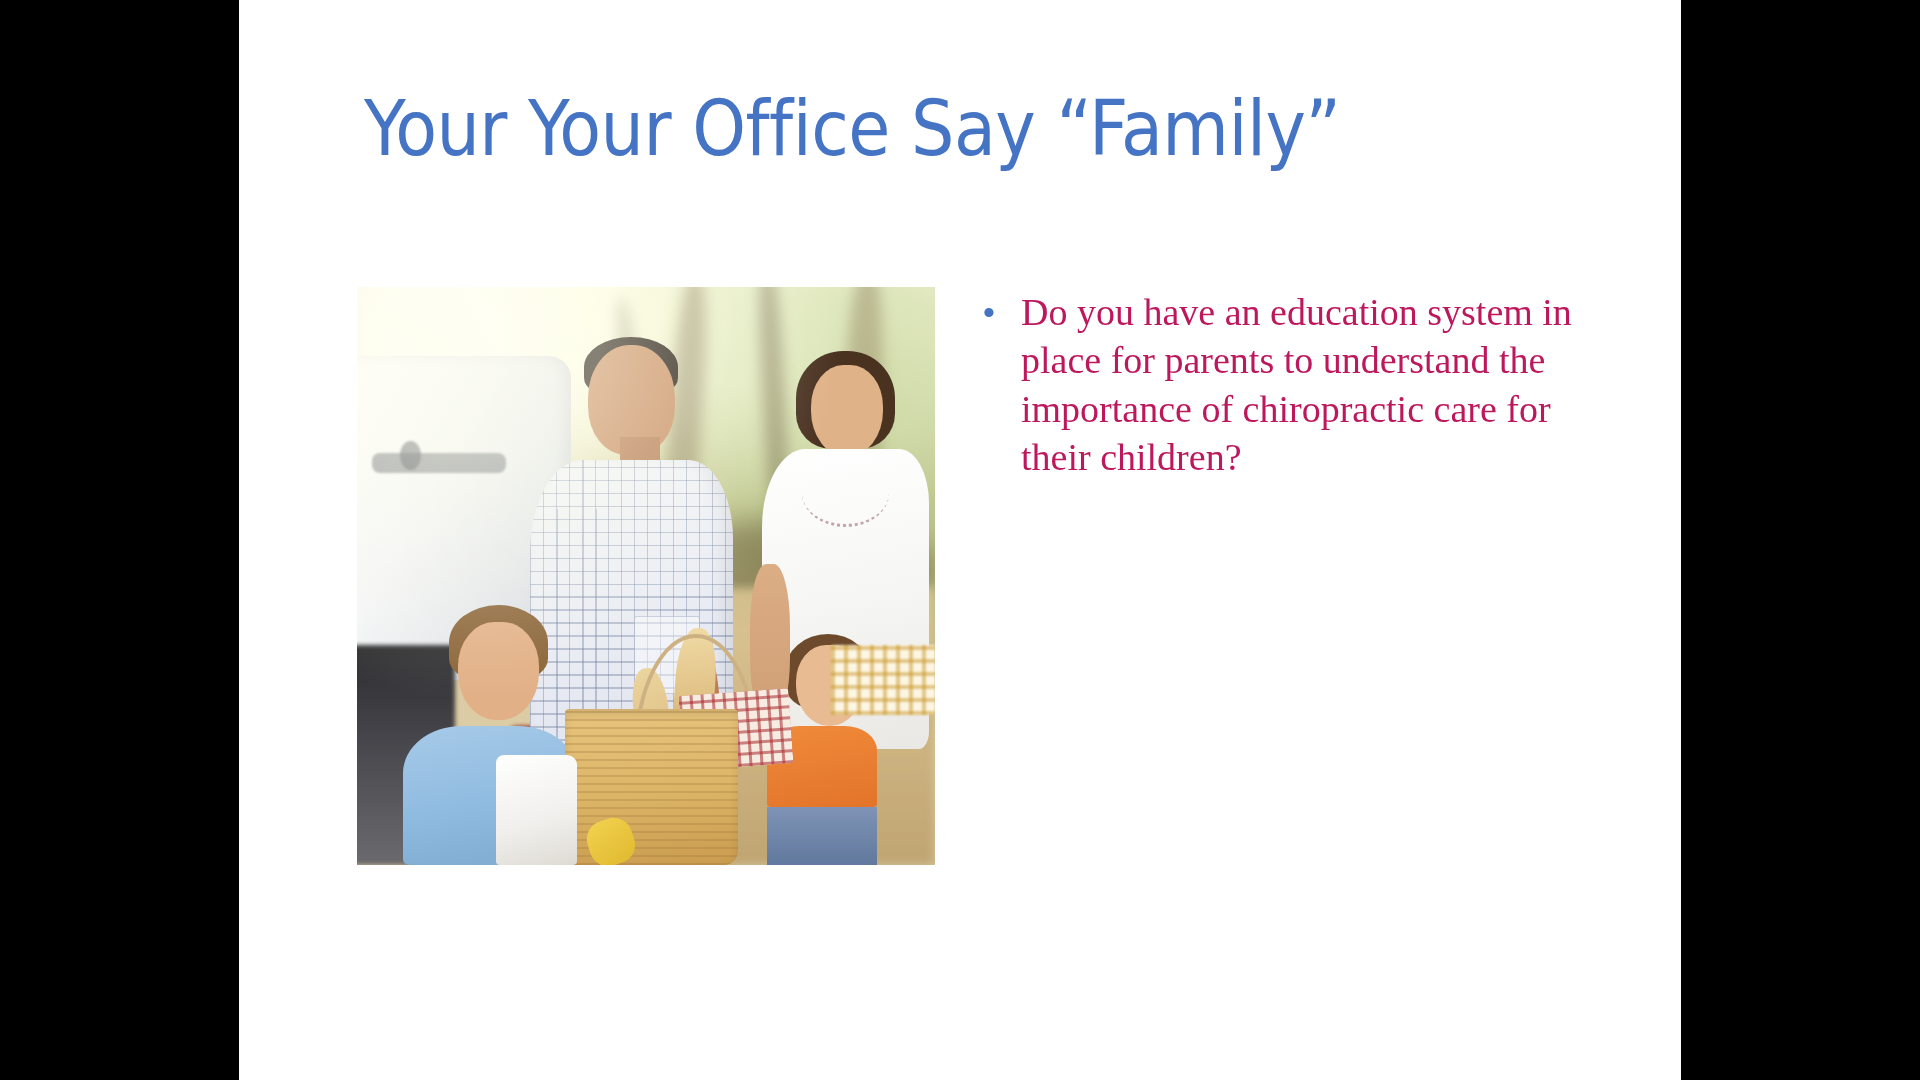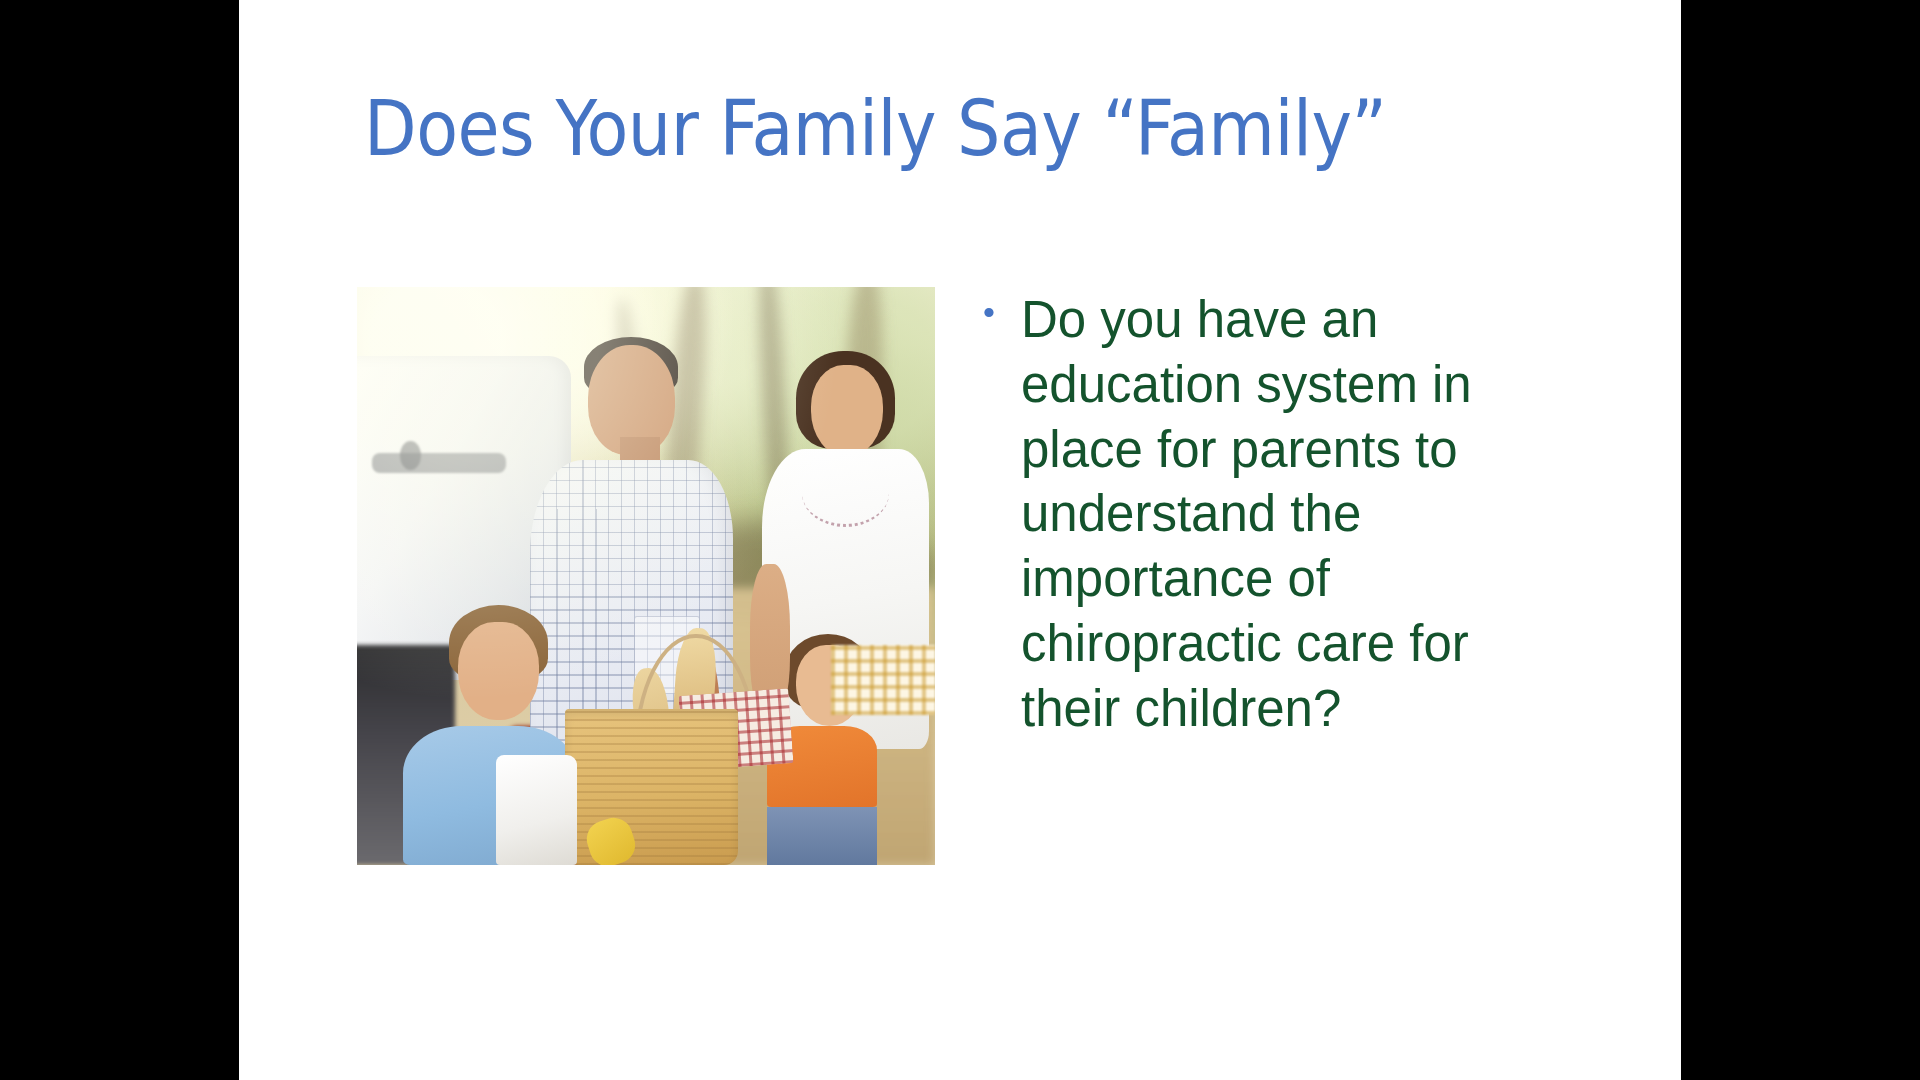--- a/index.html
+++ b/index.html
@@ -491,7 +491,7 @@
 
   <div class="slide">
 
-    <div class="slide-title">Does Your Family Say “Family”</div>
+    <div class="slide-title">Your Your Office Say “Family”</div>
 
     <div class="photo-frame">
       <div class="photo">

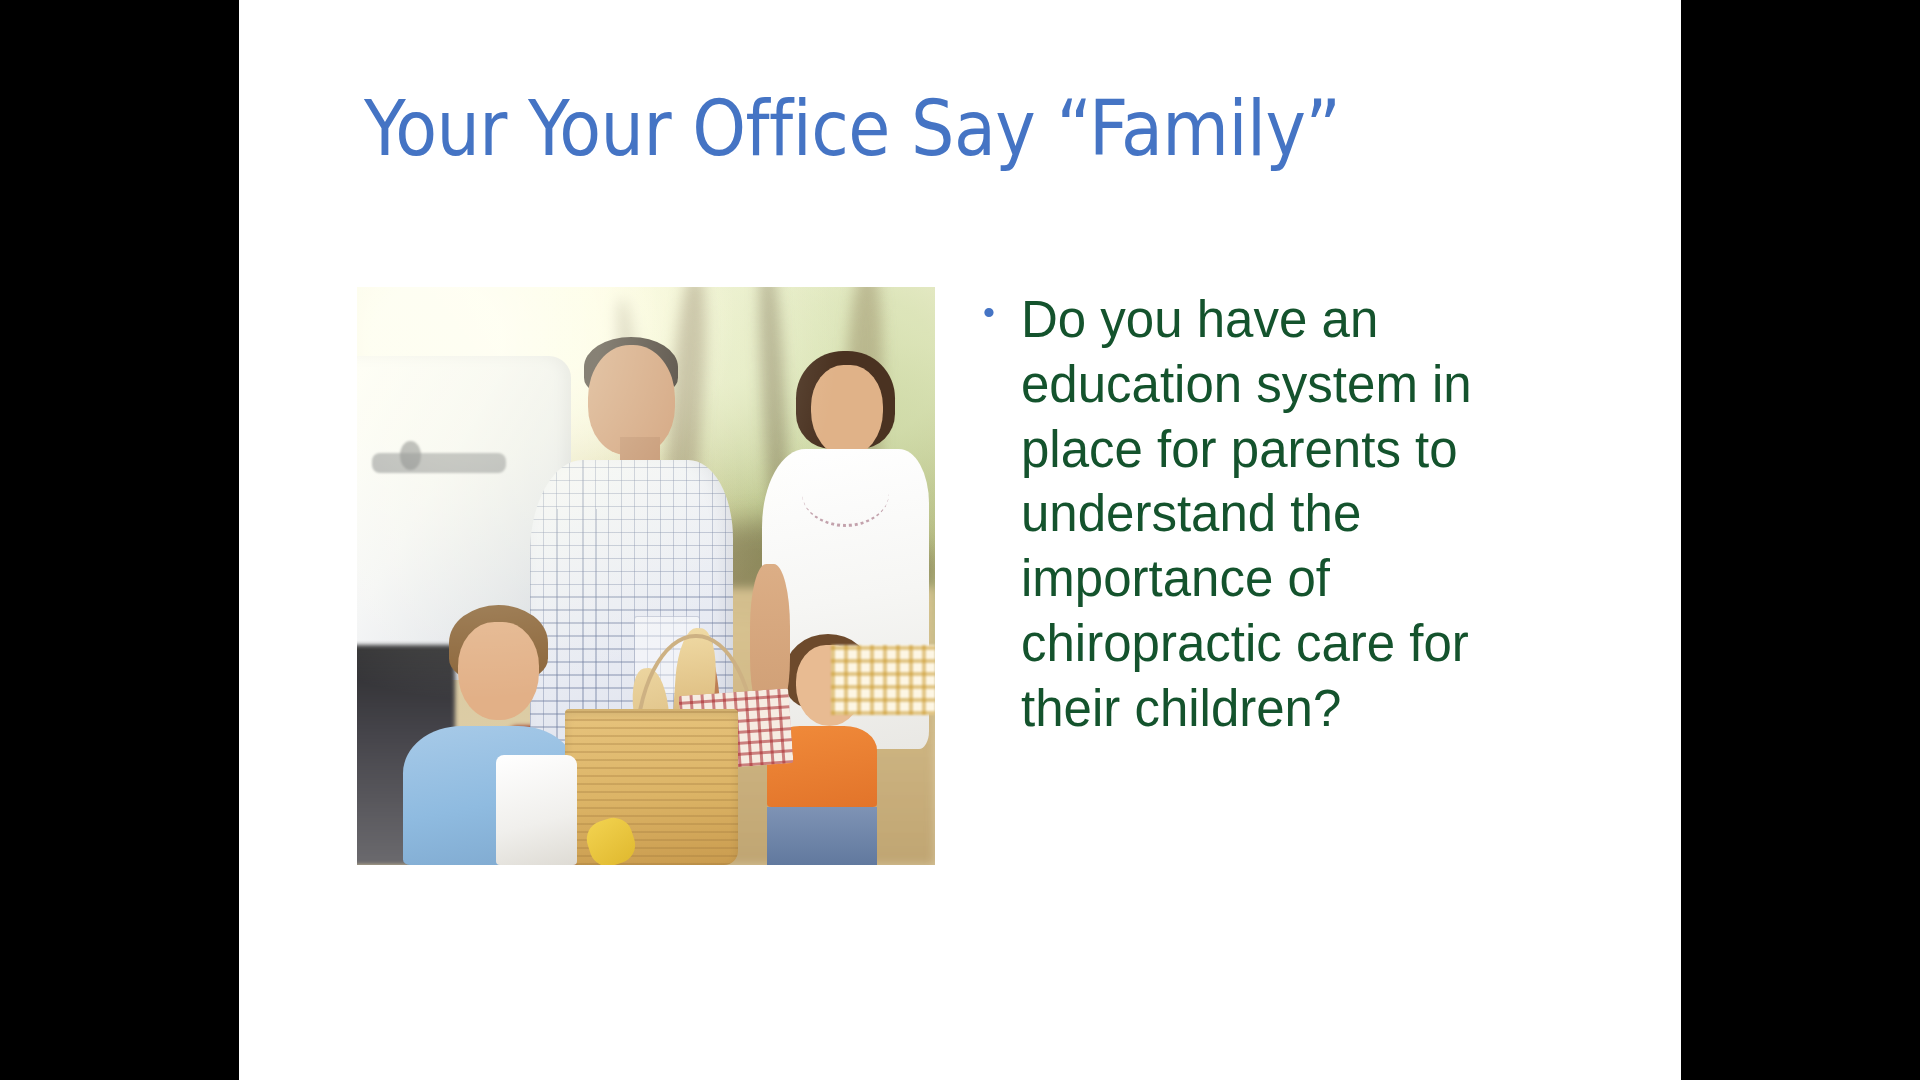--- a/index.html
+++ b/index.html
@@ -474,11 +474,11 @@
   }
   .bullet-text {
     flex: 1 1 auto;
-    font-family: Liberation Sans, sans-serif;
-    font-size: 51px;
+    font-family: Liberation Serif, serif;
+    font-size: 38px;
     line-height: 1.27;
     font-weight: 400;
-    color: #14532d;
+    color: #be185d;
   }
 </style>
 </head>

